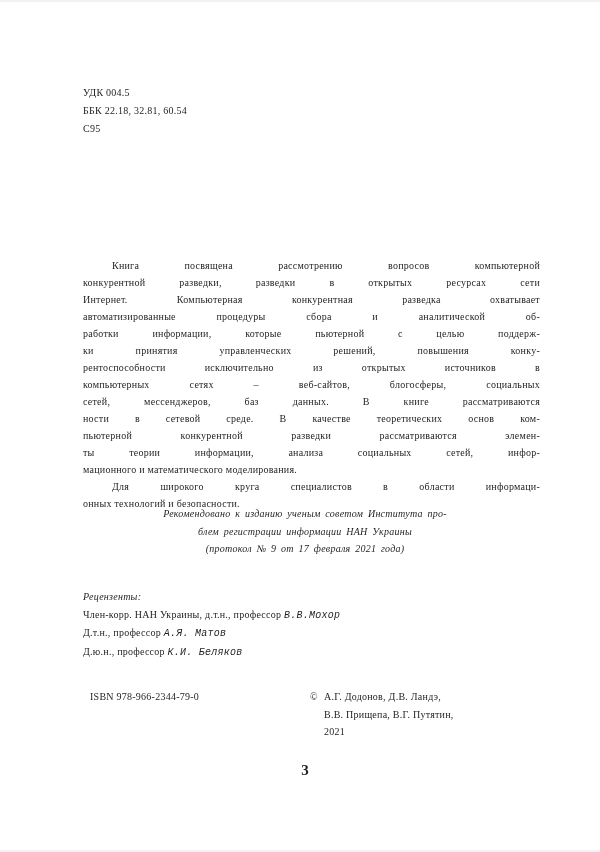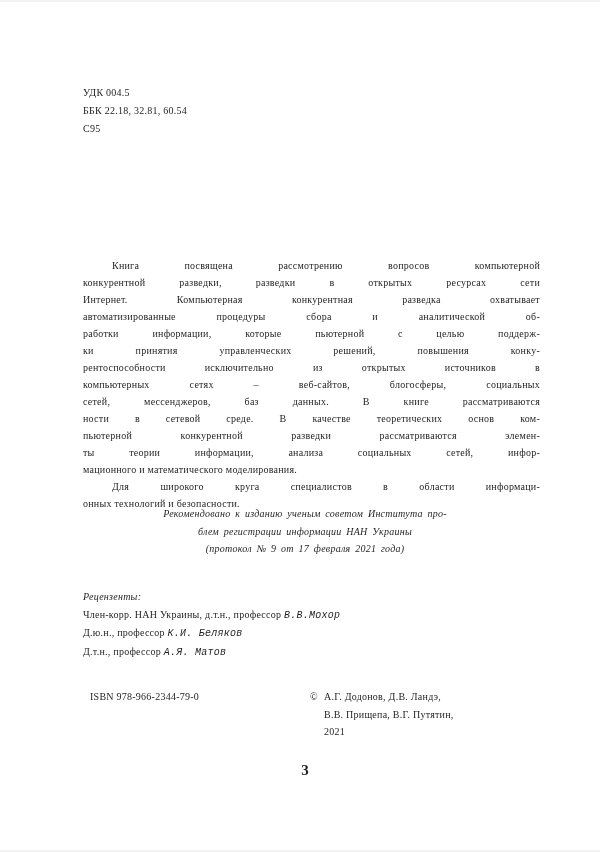--- a/index.html
+++ b/index.html
@@ -116,8 +116,8 @@
   <div class="block reviewers">
     <div class="heading">Рецензенты:</div>
     <div><span>Член-корр. НАН Украины, д.т.н., профессор </span><span class="reviewer-name">В.В.Мохор</span></div>
+    <div><span>Д.т.н., профессор </span><span class="reviewer-name">А.Я. Матов</span></div>
     <div><span>Д.ю.н., профессор </span><span class="reviewer-name">К.И. Беляков</span></div>
-    <div><span>Д.т.н., профессор </span><span class="reviewer-name">А.Я. Матов</span></div>
   </div>
 
   <div class="block isbn">ISBN 978-966-2344-79-0</div>

